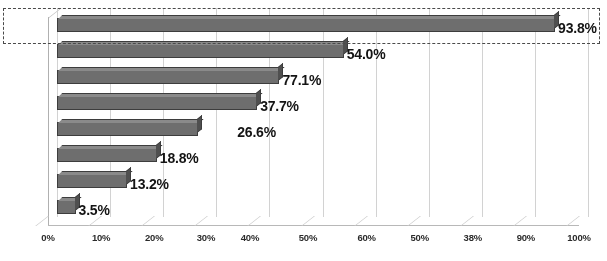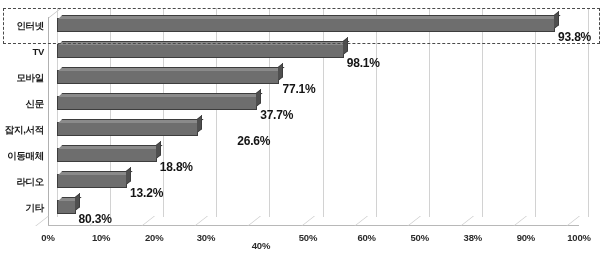--- a/index.html
+++ b/index.html
@@ -183,16 +183,6 @@
 
 <div id="chart-root">
 
-  <div class="cat-labels">
-      <div class="cat-label" style="top: 9px;">인터넷</div>
-      <div class="cat-label" style="top: 35px;">TV</div>
-      <div class="cat-label" style="top: 61px;">모바일</div>
-      <div class="cat-label" style="top: 87px;">신문</div>
-      <div class="cat-label" style="top: 113px;">잡지,서적</div>
-      <div class="cat-label" style="top: 139px;">이동매체</div>
-      <div class="cat-label" style="top: 165px;">라디오</div>
-      <div class="cat-label" style="top: 191px;">기타</div>
-    </div>
 
   <div class="plot">
     <div class="axis-left"></div>

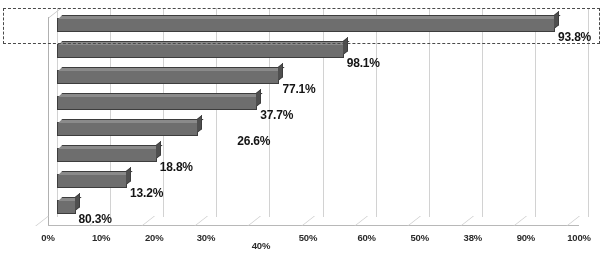--- a/index.html
+++ b/index.html
@@ -151,8 +151,8 @@
   }
   .bar-value {
     position: absolute;
-    top: 16px;
-    font-size: 12px;
+    top: 6px;
+    font-size: 14px;
     font-weight: bold;
     color: #141414;
     white-space: nowrap;

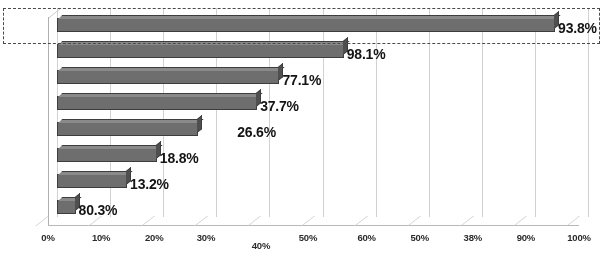--- a/index.html
+++ b/index.html
@@ -225,7 +225,7 @@
             <div class="bar-top" style="width: 286.74px;"></div>
             <div class="bar-side"></div>
           </div>
-          <div class="bar-value" style="left: 298.74px;">98.1%</div>
+          <div class="bar-value" style="left: 298.74px;">54.0%</div>
         </div>
         <div class="bar-row" style="top: 58px; width: 531px;">
           <div class="bar" style="width: 222.489px;">

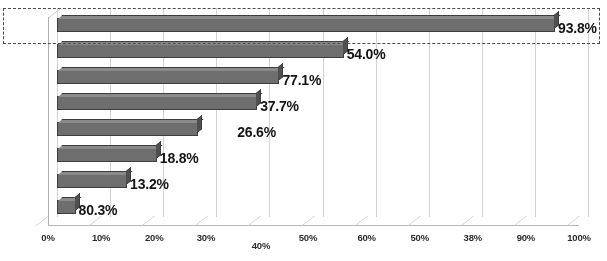--- a/index.html
+++ b/index.html
@@ -267,7 +267,7 @@
             <div class="bar-top" style="width: 18.585px;"></div>
             <div class="bar-side"></div>
           </div>
-          <div class="bar-value" style="left: 30.585px;">80.3%</div>
+          <div class="bar-value" style="left: 30.585px;">3.5%</div>
         </div>
       </div>
   </div>

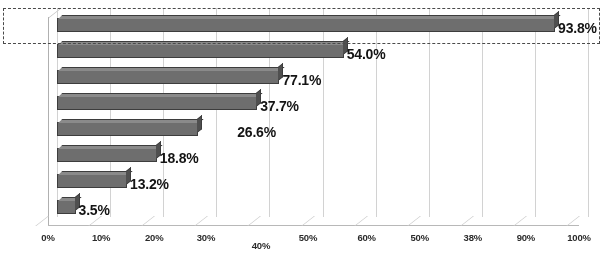--- a/index.html
+++ b/index.html
@@ -277,7 +277,7 @@
       <div class="xtick" style="left: 85.1px; width: 32px;">10%</div>
       <div class="xtick" style="left: 138.2px; width: 32px;">20%</div>
       <div class="xtick" style="left: 190px; width: 32px;">30%</div>
-      <div class="xtick" style="left: 245px; width: 32px; margin-top: 8px;">40%</div>
+      <div class="xtick" style="left: 234px; width: 32px;">40%</div>
       <div class="xtick" style="left: 292px; width: 32px;">50%</div>
       <div class="xtick" style="left: 350.6px; width: 32px;">60%</div>
       <div class="xtick" style="left: 403.7px; width: 32px;">50%</div>

